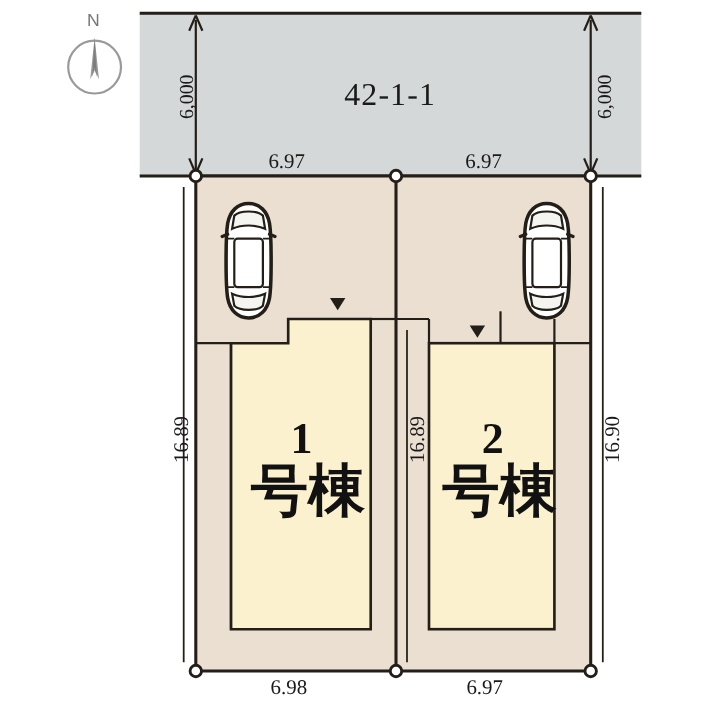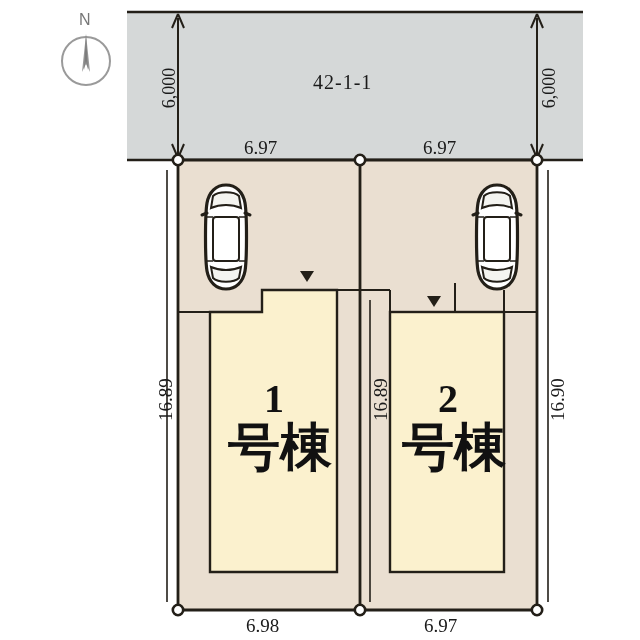--- a/index.html
+++ b/index.html
@@ -25,7 +25,7 @@
   }
   .dim{font-size:19px;font-weight:400;}
   .dim-road{font-size:18px;}
-  .roadlabel{font-size:20px;letter-spacing:1px;}
+  .roadlabel{font-size:29px;letter-spacing:1px;}
   .bldg{
     font-family:"DejaVu Sans","Liberation Sans",sans-serif;
     font-weight:700;

